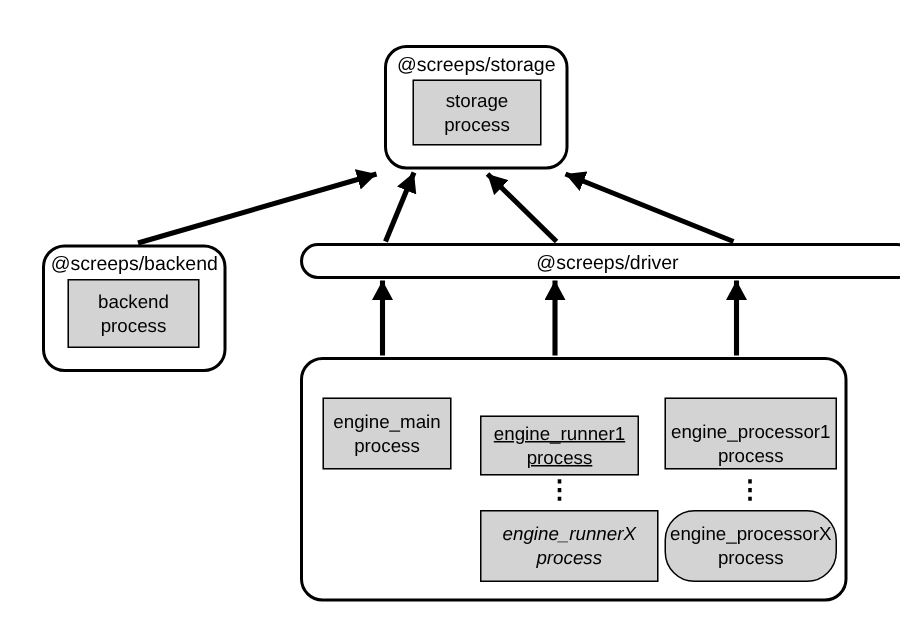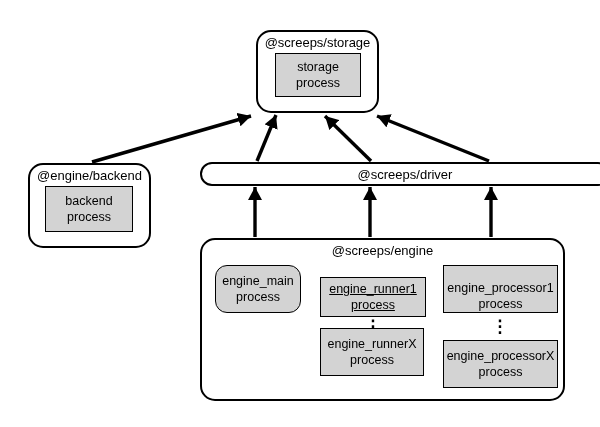--- a/index.html
+++ b/index.html
@@ -46,7 +46,7 @@
   </div>
 
   <div class="pkg" style="left:28px;top:163px;width:123px;height:85px;">
-    <div class="pkg-label">@engine/backend</div>
+    <div class="pkg-label">@screeps/backend</div>
     <div class="proc" style="left:15px;top:21px;width:88px;height:46px;">
       <span>backend</span>
       <span>process</span>

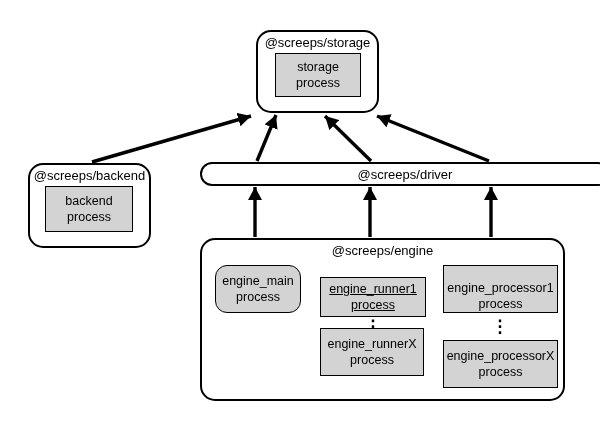--- a/index.html
+++ b/index.html
@@ -58,7 +58,6 @@
   </div>
 
   <div class="pkg" style="left:200px;top:238px;width:365px;height:163px;">
-    <div class="pkg-label">@screeps/engine</div>
 
     <div class="proc" style="left:13px;top:25px;width:86px;height:48px;border-radius:12px;">
       <span>engine_main</span>

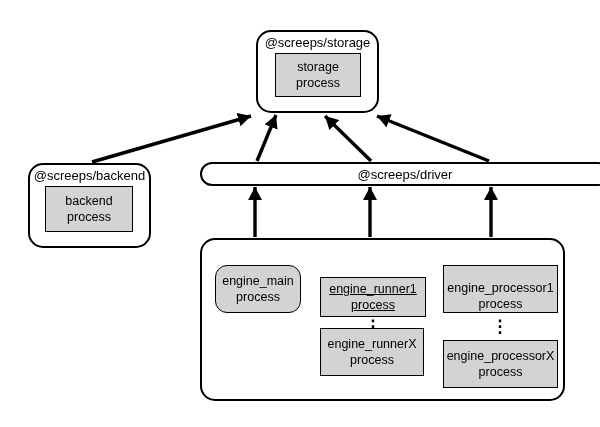--- a/index.html
+++ b/index.html
@@ -59,7 +59,7 @@
 
   <div class="pkg" style="left:200px;top:238px;width:365px;height:163px;">
 
-    <div class="proc" style="left:13px;top:25px;width:86px;height:48px;border-radius:12px;">
+    <div class="proc" style="left:13px;top:25px;width:86px;height:48px;">
       <span>engine_main</span>
       <span>process</span>
     </div>

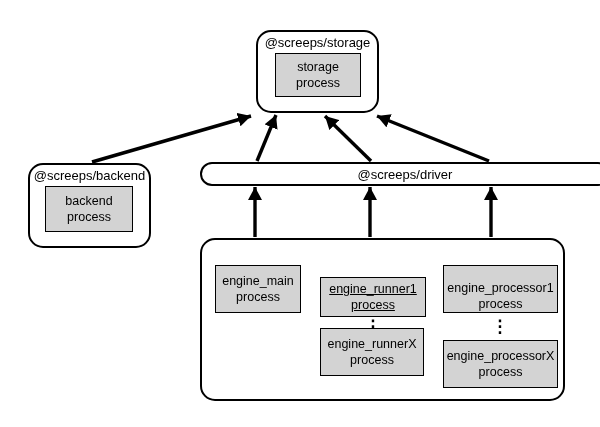--- a/index.html
+++ b/index.html
@@ -77,7 +77,7 @@
     <div class="dots" style="left:161px;top:78px;">⋮</div>
     <div class="dots" style="left:288px;top:78px;">⋮</div>
 
-    <div class="proc" style="left:118px;top:88px;width:104px;height:48px;">
+    <div class="proc" style="left:118px;top:100px;width:119px;height:48px;font-style:italic;">
       <span>engine_runnerX</span>
       <span>process</span>
     </div>

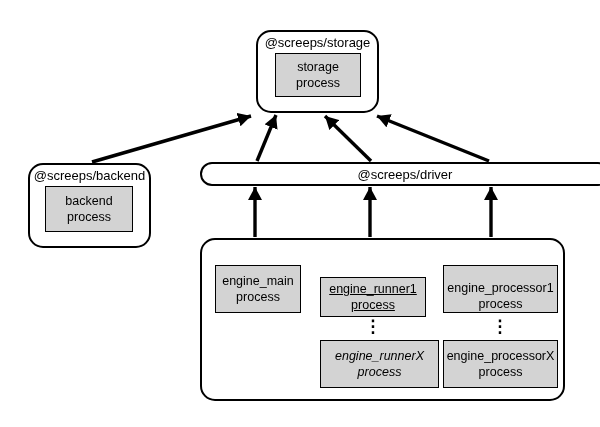--- a/index.html
+++ b/index.html
@@ -82,7 +82,7 @@
       <span>process</span>
     </div>
 
-    <div class="proc" style="left:241px;top:100px;width:115px;height:48px;">
+    <div class="proc" style="left:241px;top:100px;width:115px;height:48px;border-radius:20px;">
       <span>engine_processorX</span>
       <span>process</span>
     </div>

